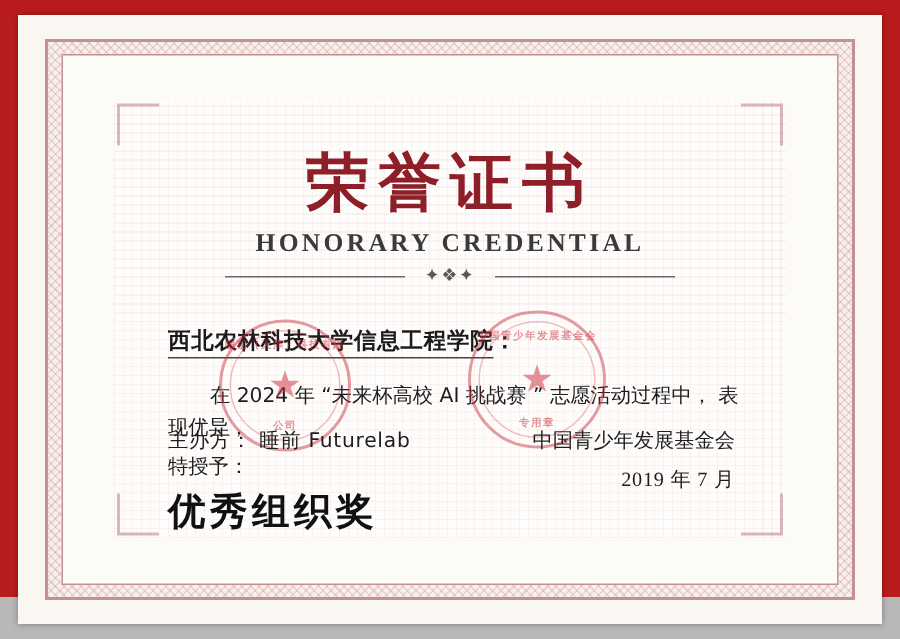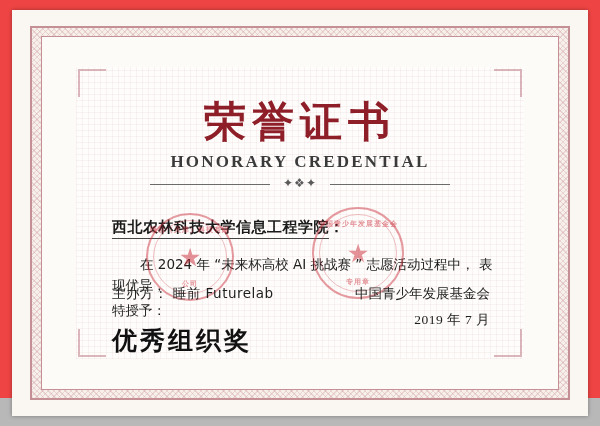--- a/index.html
+++ b/index.html
@@ -18,7 +18,7 @@
     position: relative;
     width: 600px;
     height: 398px;
-    background: #ef4444;
+    background: #b91c1c;
   }
 
   

